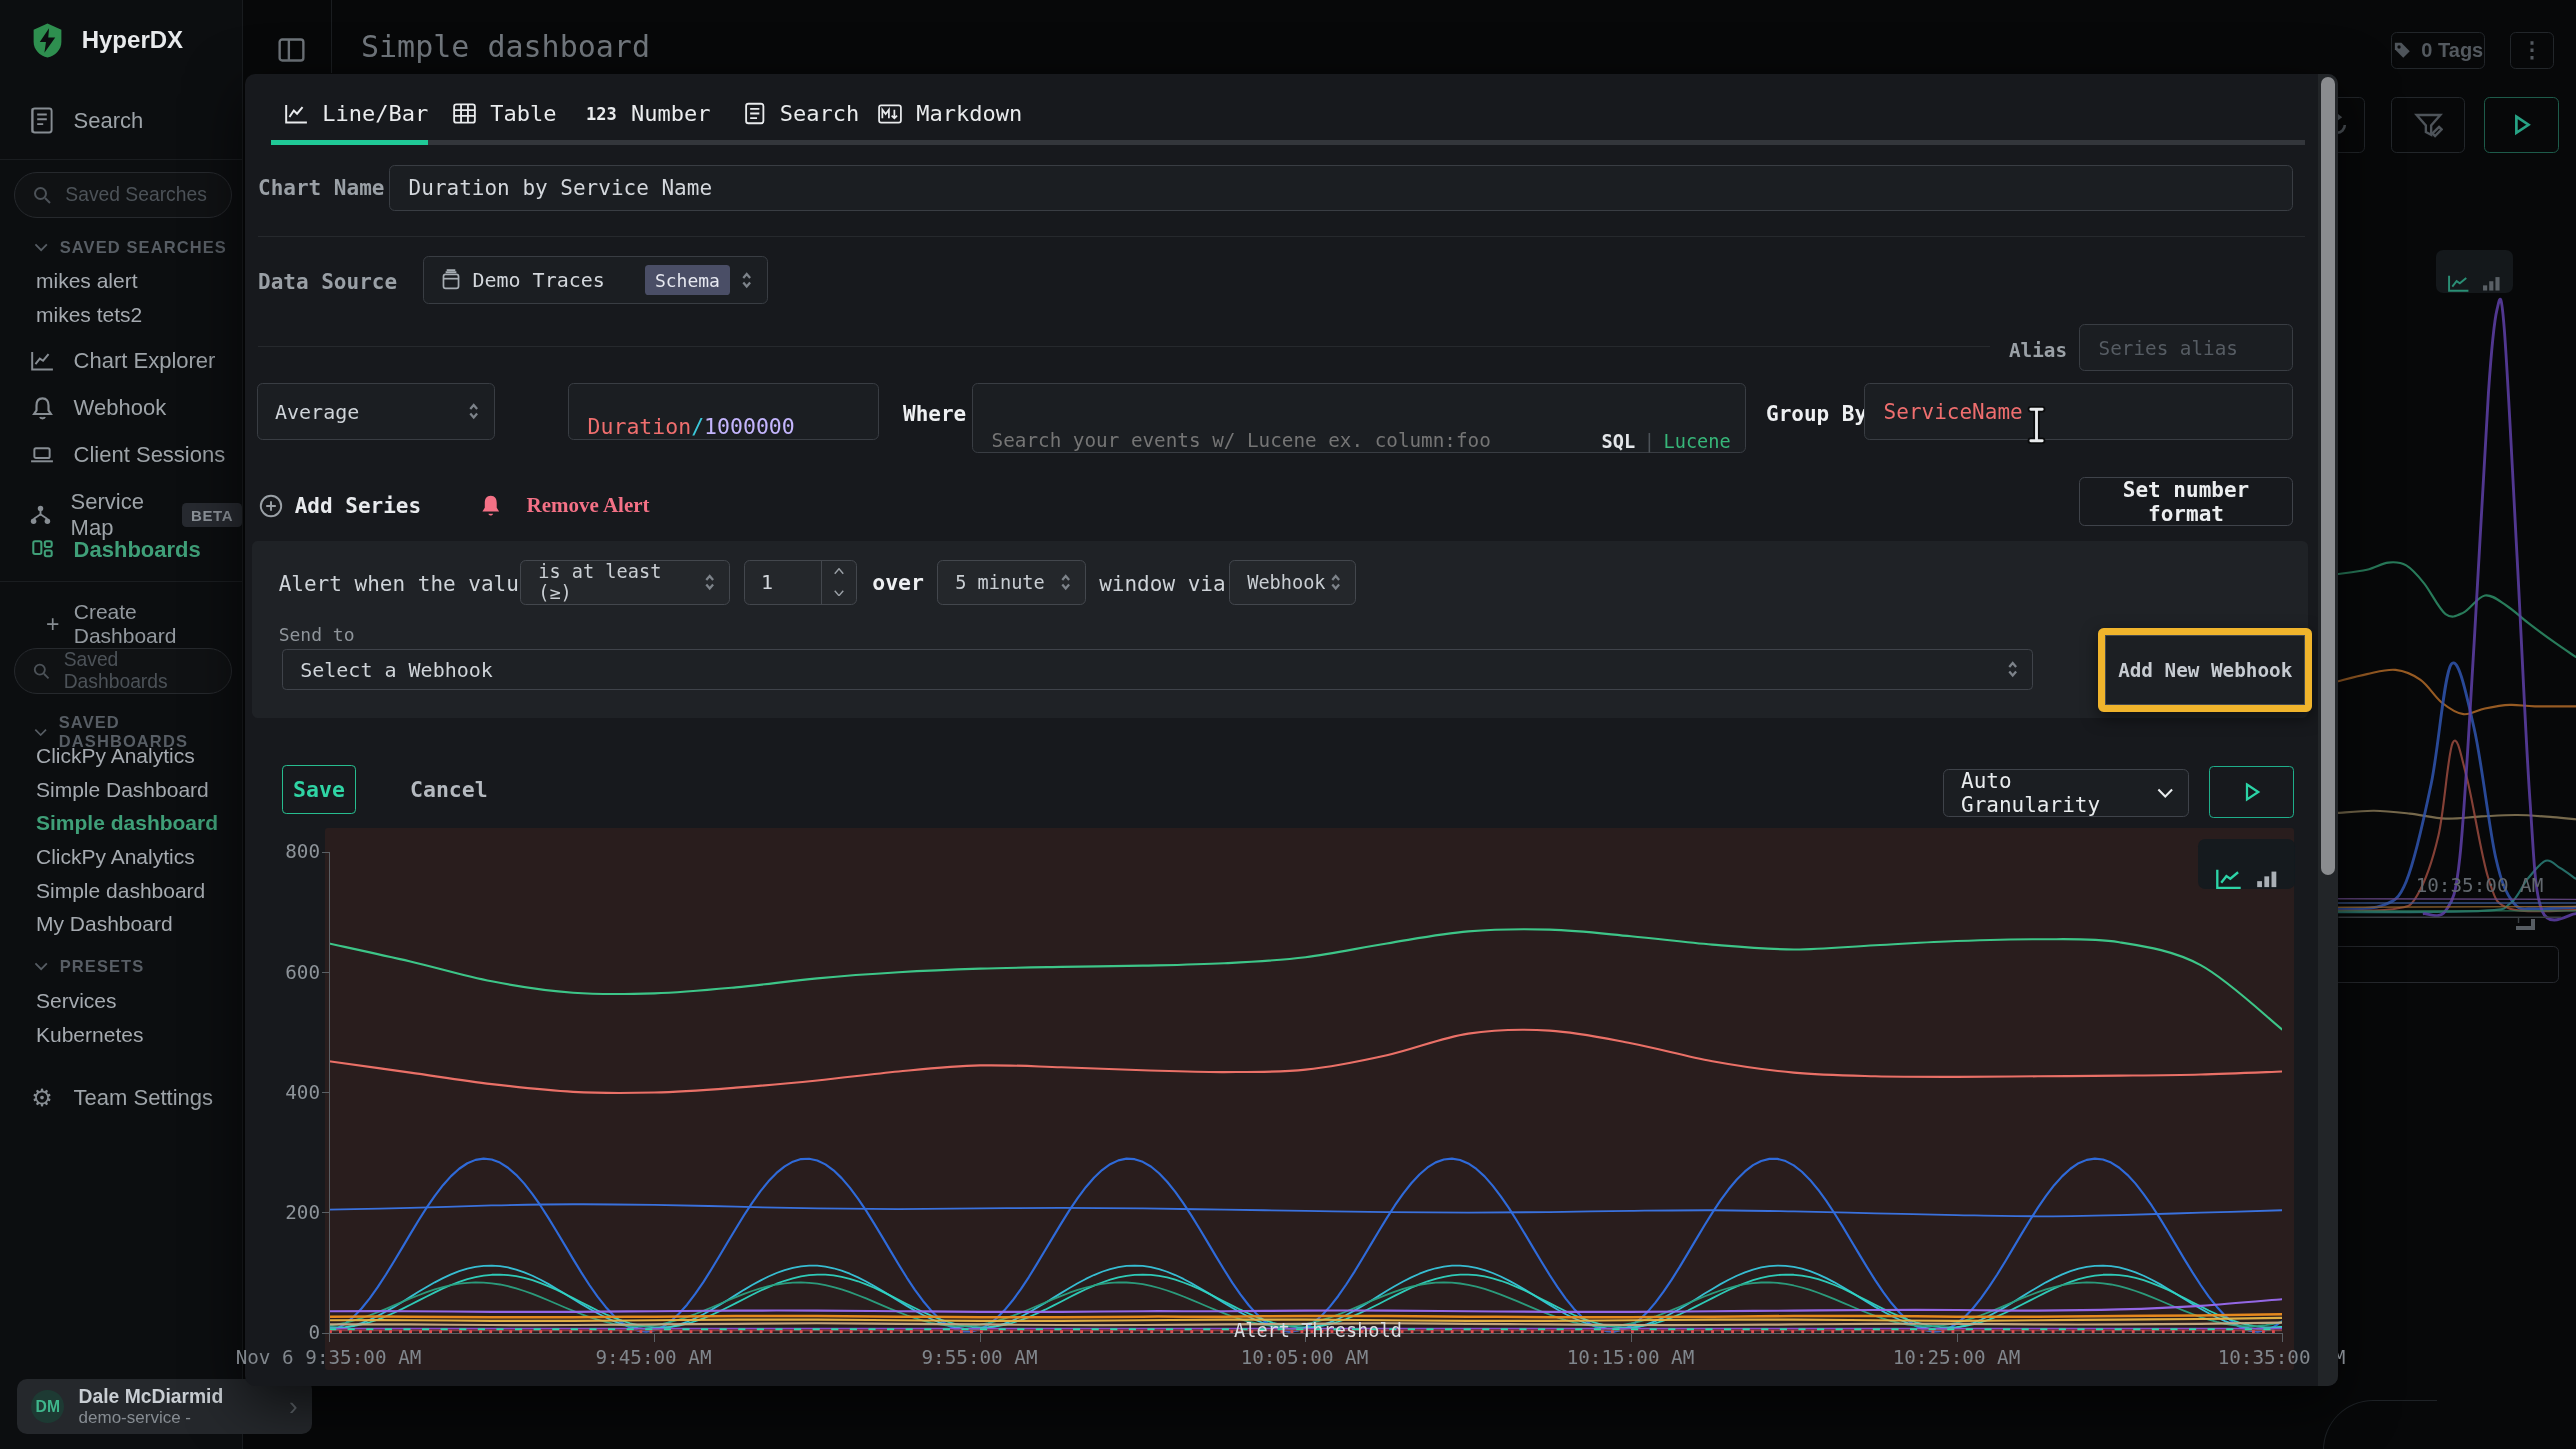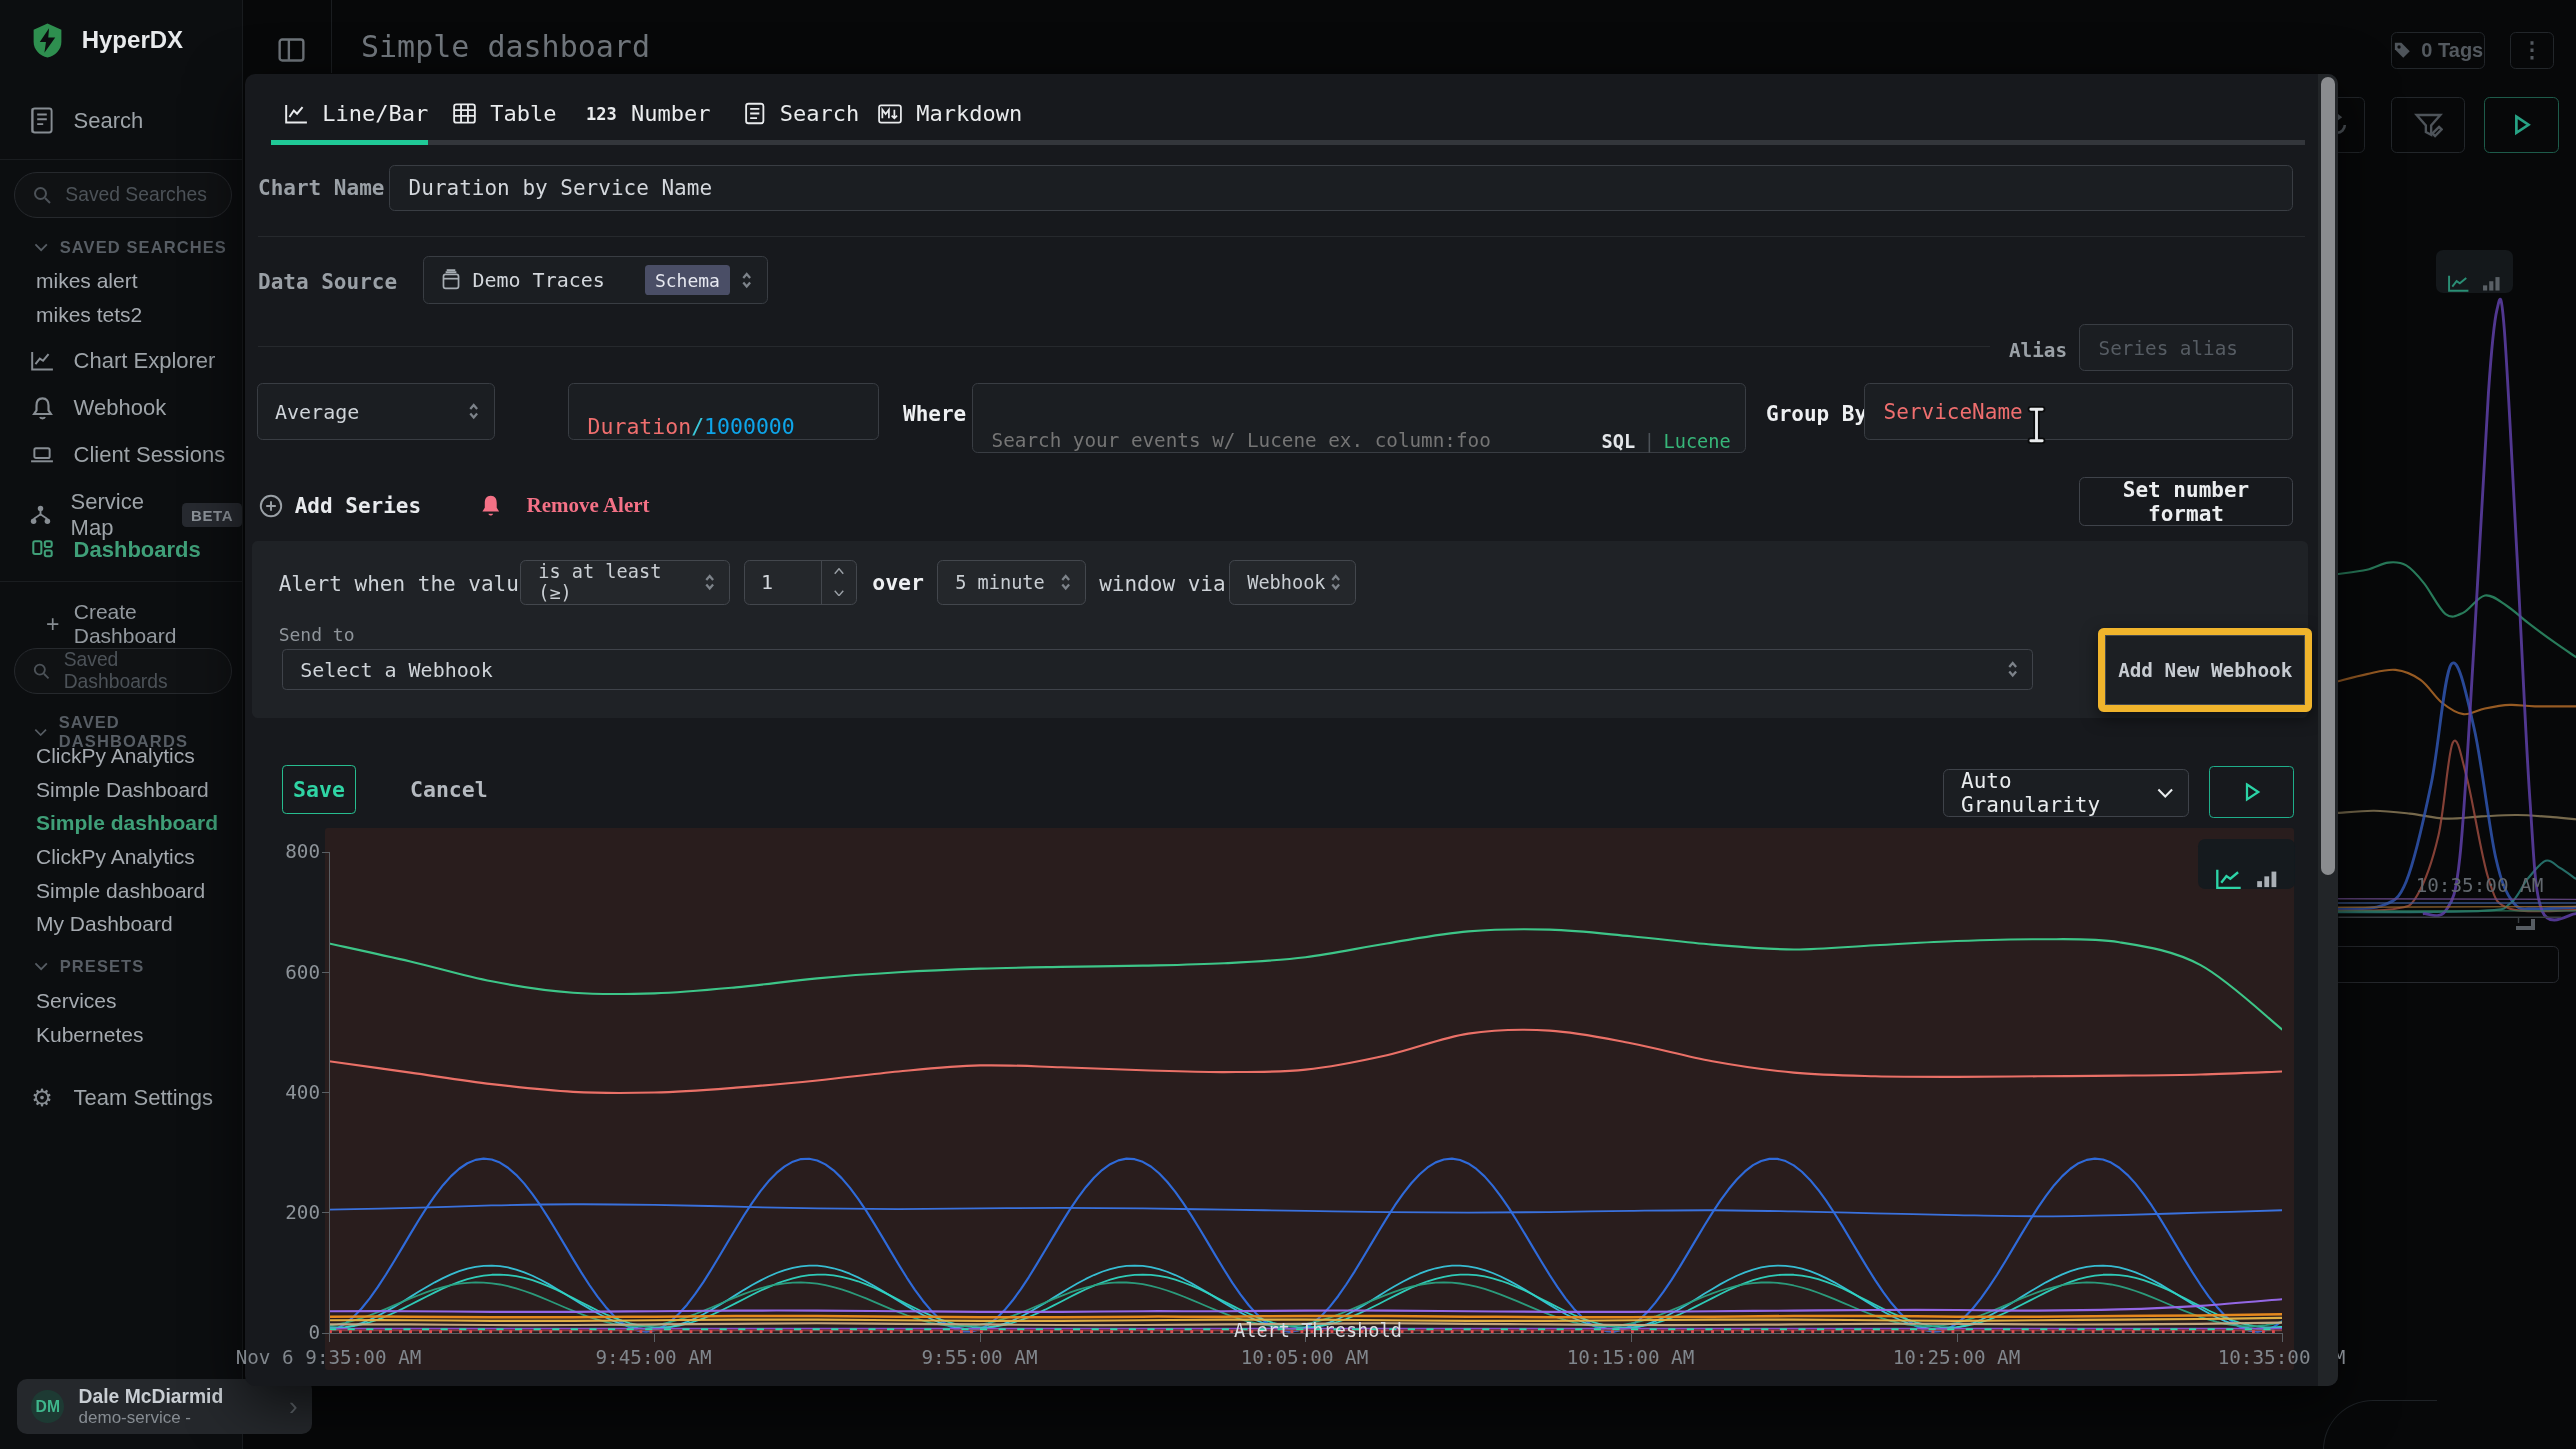--- a/index.html
+++ b/index.html
@@ -348,7 +348,7 @@
   <div class="abs inp flex" style="left:323px; top:309px; width:311px; height:57px; font-size:21.5px;">
     <span style="color:#ef6e6e;">Duration</span>
       <span style="color:#3bc9db;">/</span>
-      <span style="color:#0ea5e9;">1000000</span>
+      <span style="color:#c4b5fd;">1000000</span>
   </div>
   <span class="lbl-strong" style="left:658px; top:328px;">Where</span>
   <div class="abs inp flex" style="left:727px; top:309px; width:774px; height:70px; padding-right:14.3px;">

